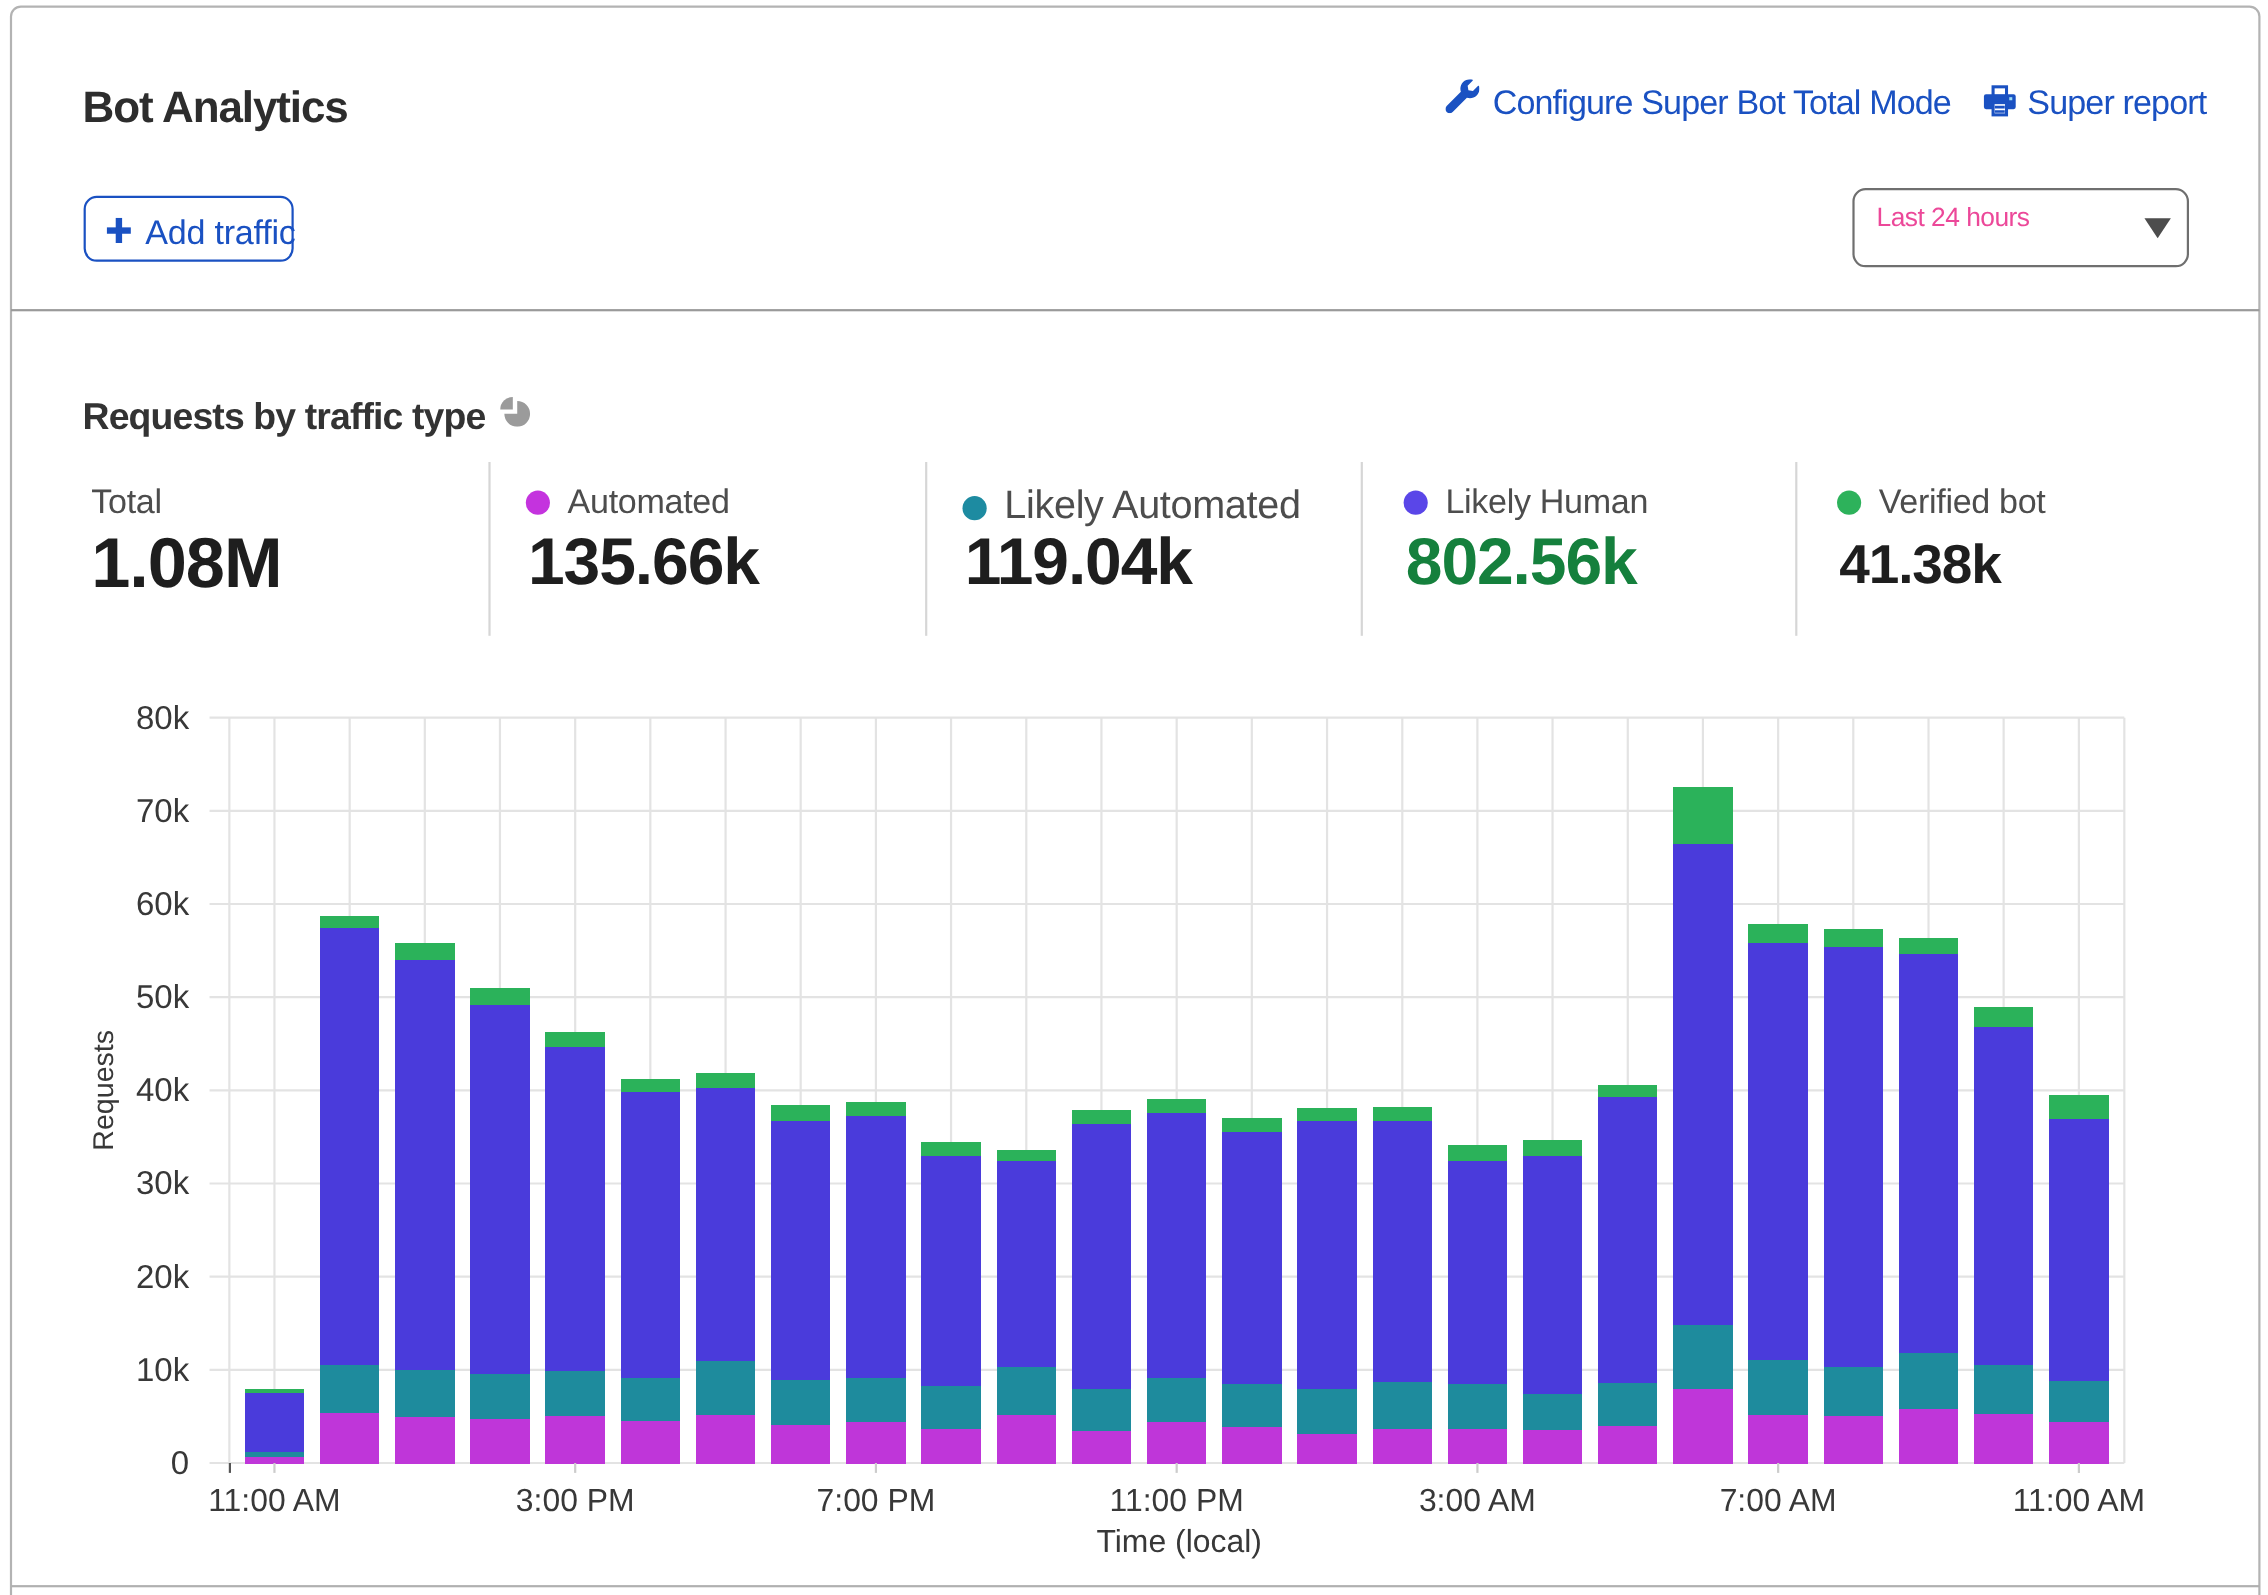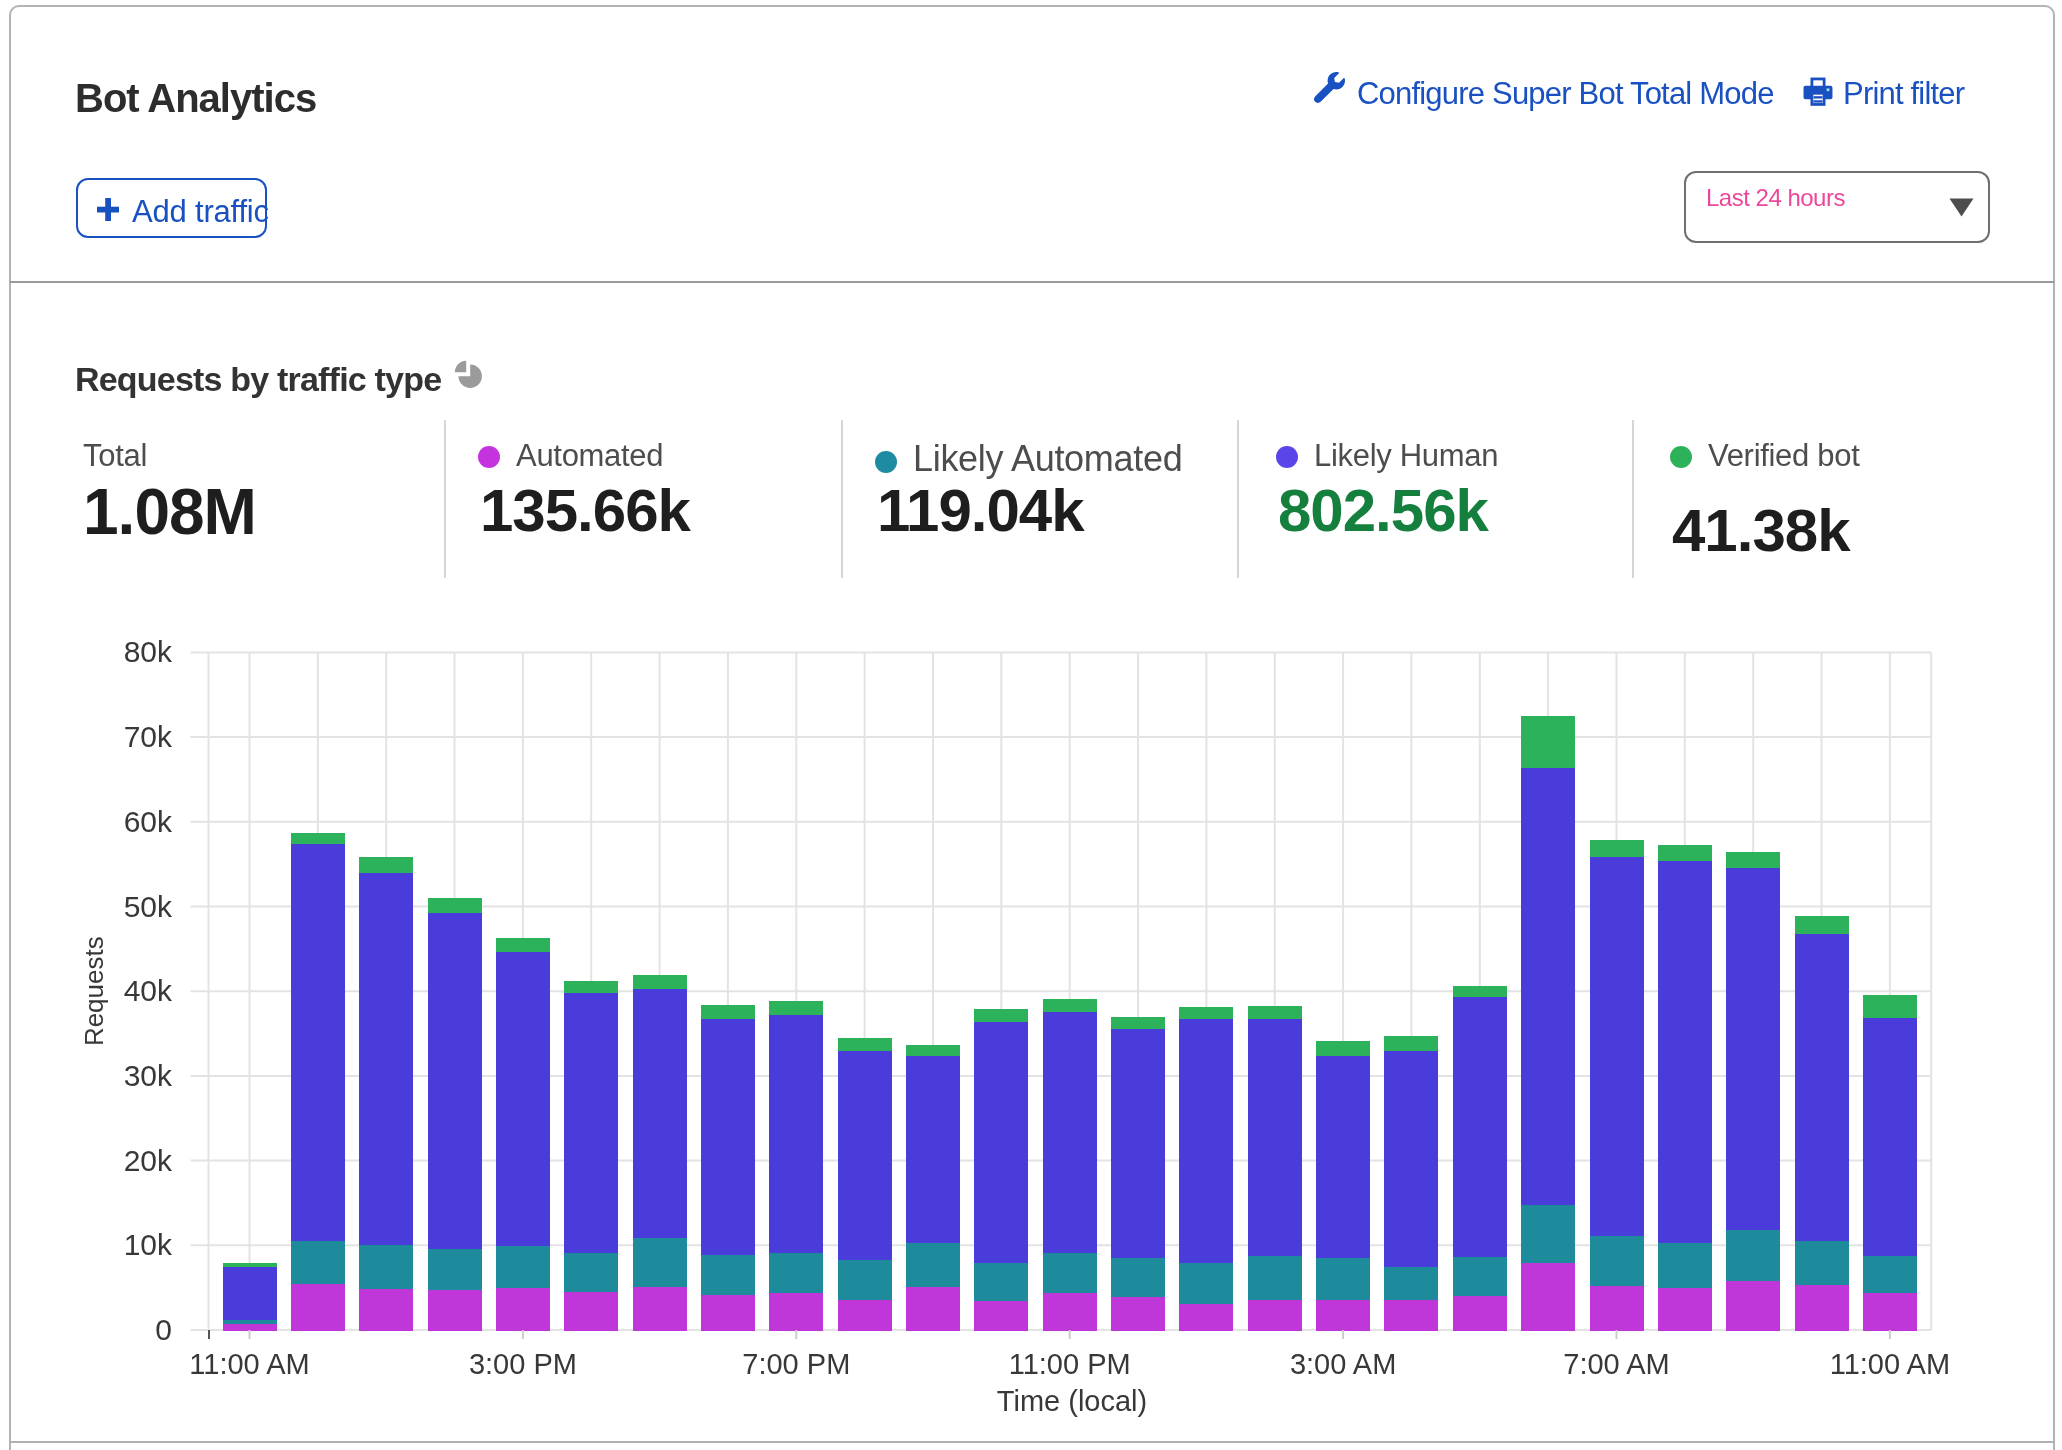--- a/index.html
+++ b/index.html
@@ -24,7 +24,7 @@
     <line x1="9.8" y1="19" x2="18.2" y2="19" stroke="#1a51c2" stroke-width="2.2"></line>
     <line x1="9.8" y1="22.8" x2="18.2" y2="22.8" stroke="#1a51c2" stroke-width="2.2"></line>
   </svg>
-<div class="blue" style="position:absolute;left:1843px;top:76px;font-size:31px;letter-spacing:-0.8px">Print filter</div>
+<div class="blue" style="position:absolute;left:1843px;top:76px;font-size:31px;letter-spacing:-0.8px">Super report</div>
 
 <div style="position:absolute;left:76px;top:178px;width:191px;height:60px;border:2px solid #1a51c2;border-radius:12px"></div>
 <svg width="22" height="23" viewBox="0 0 22 23" style="position:absolute;left:97px;top:198px">

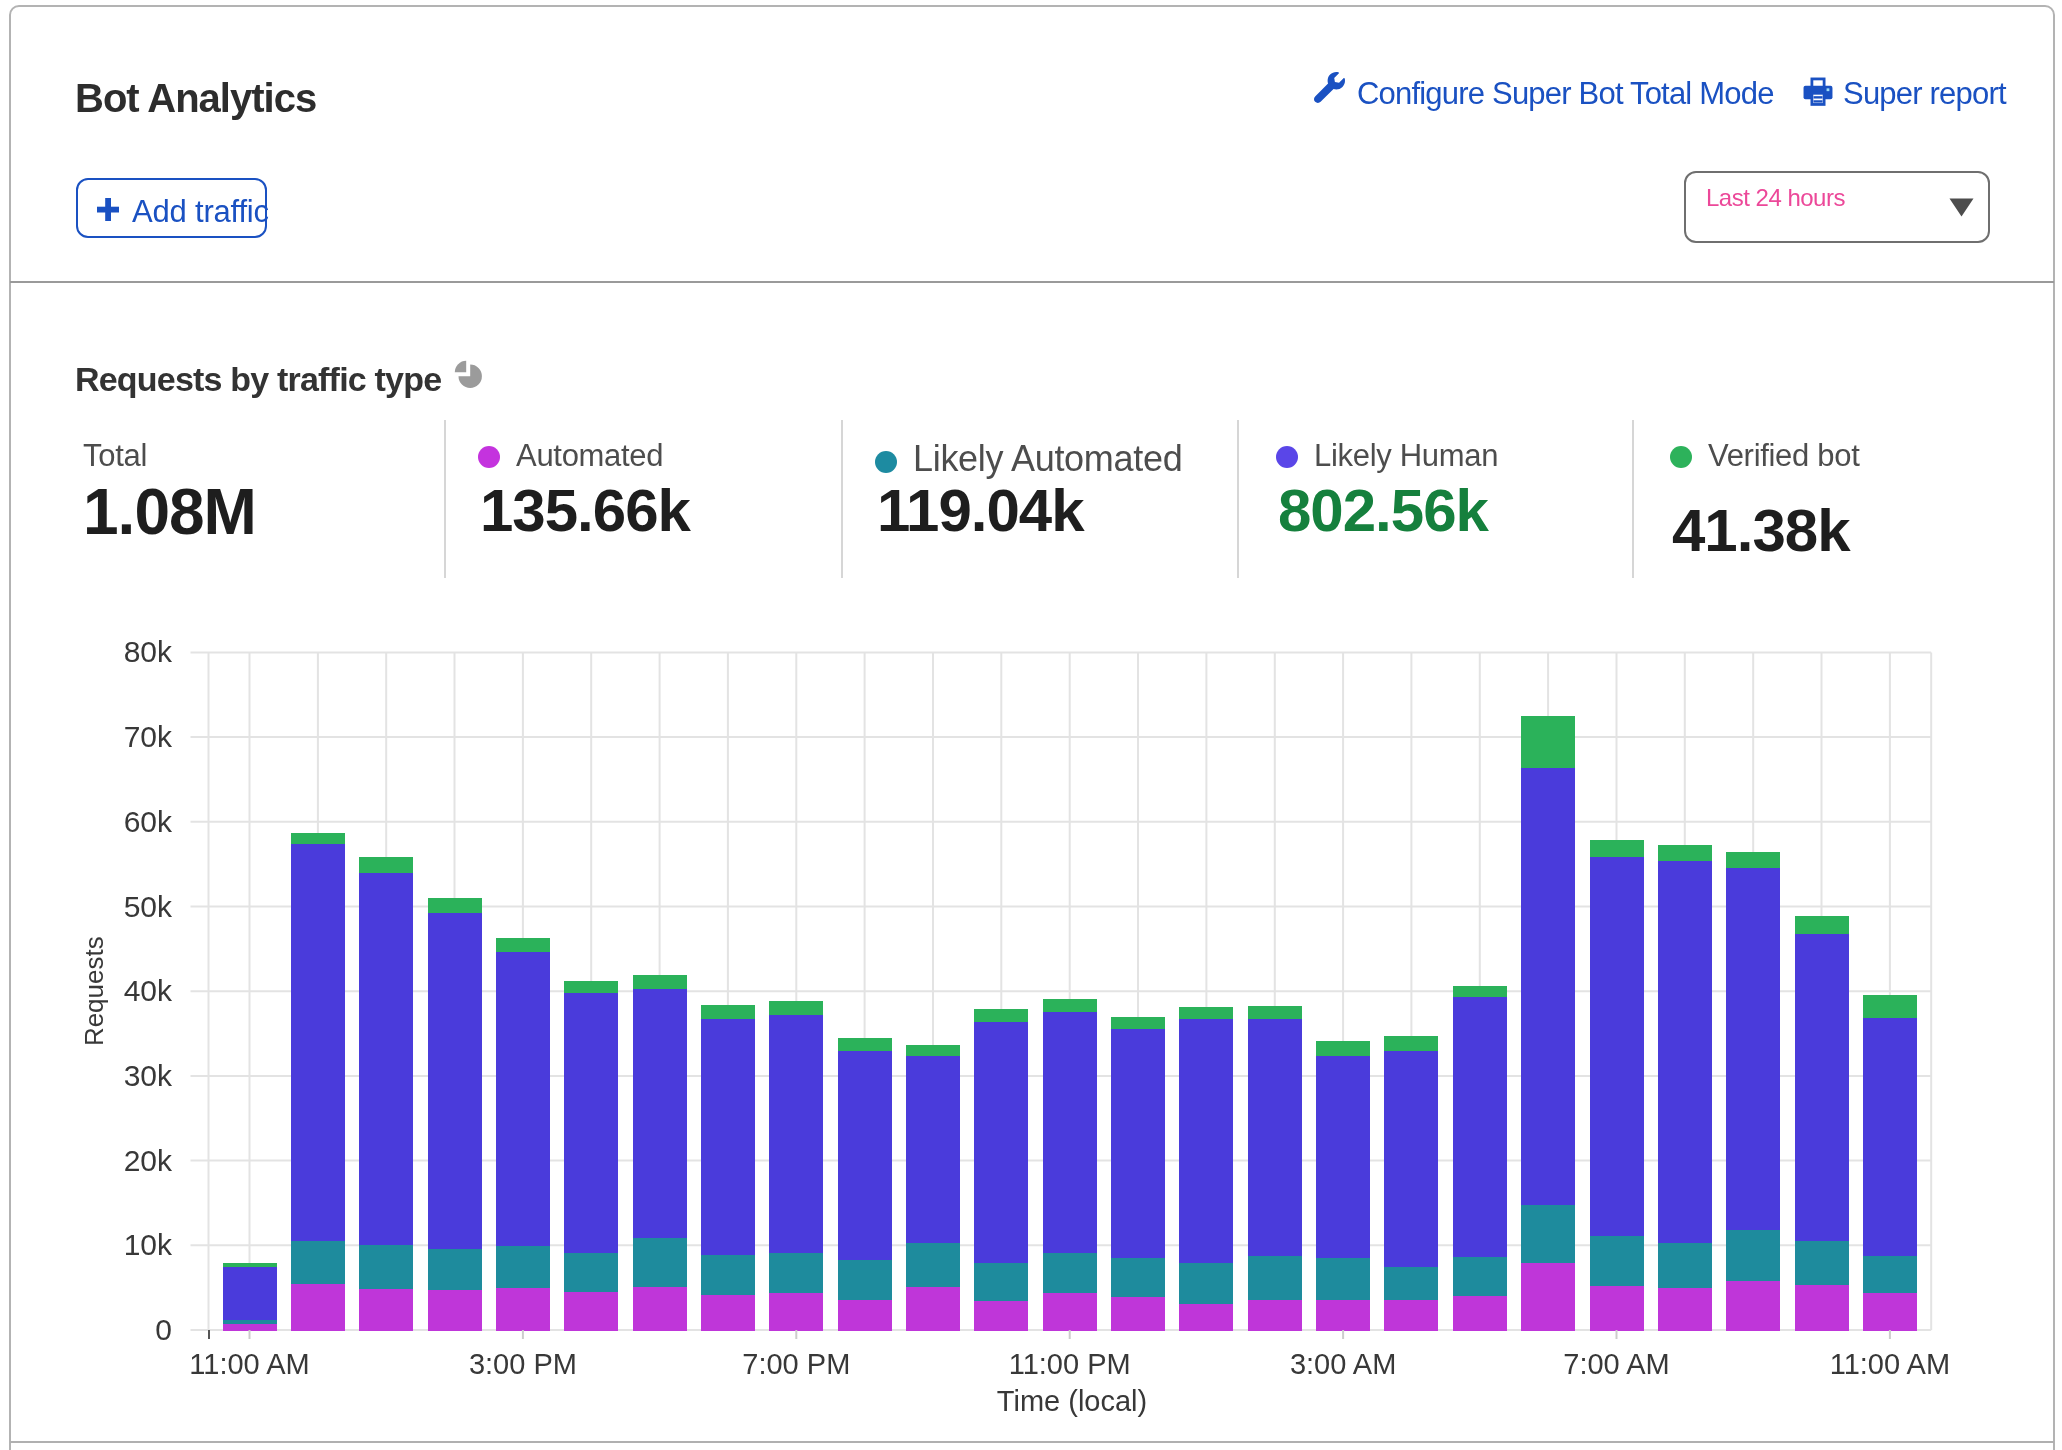--- a/index.html
+++ b/index.html
@@ -56,7 +56,7 @@
 <div style="position:absolute;left:1276px;top:438px;font-size:31px;letter-spacing:-0.3px;color:#4d4d4d;white-space:nowrap"><span style="display:inline-block;width:22px;height:22px;border-radius:50%;background:#5a46e8;margin-right:16px;vertical-align:-2px"></span>Likely Human</div>
 <div style="position:absolute;left:1278px;top:476px;font-size:60px;font-weight:700;color:#15803d;letter-spacing:-1px">802.56k</div>
 <div style="position:absolute;left:1670px;top:438px;font-size:31px;letter-spacing:-0.3px;color:#4d4d4d;white-space:nowrap"><span style="display:inline-block;width:22px;height:22px;border-radius:50%;background:#2db25b;margin-right:16px;vertical-align:-2px"></span>Verified bot</div>
-<div style="position:absolute;left:1672px;top:496px;font-size:60px;font-weight:700;color:#1e1e1e;letter-spacing:-1px">41.38k</div>
+<div style="position:absolute;left:1672px;top:484px;font-size:50px;font-weight:700;color:#1e1e1e;letter-spacing:-1px">41.38k</div>
 <div style="position:absolute;left:444px;top:420px;width:2px;height:158px;background:#d6d6d6"></div>
 <div style="position:absolute;left:841px;top:420px;width:2px;height:158px;background:#d6d6d6"></div>
 <div style="position:absolute;left:1237px;top:420px;width:2px;height:158px;background:#d6d6d6"></div>

